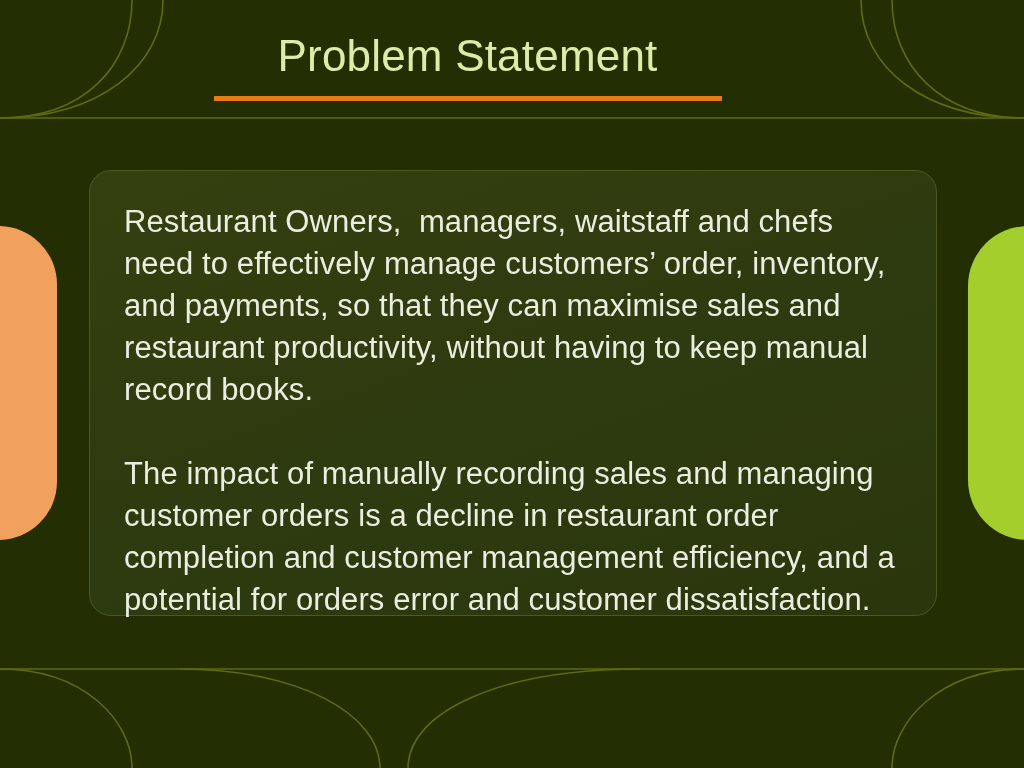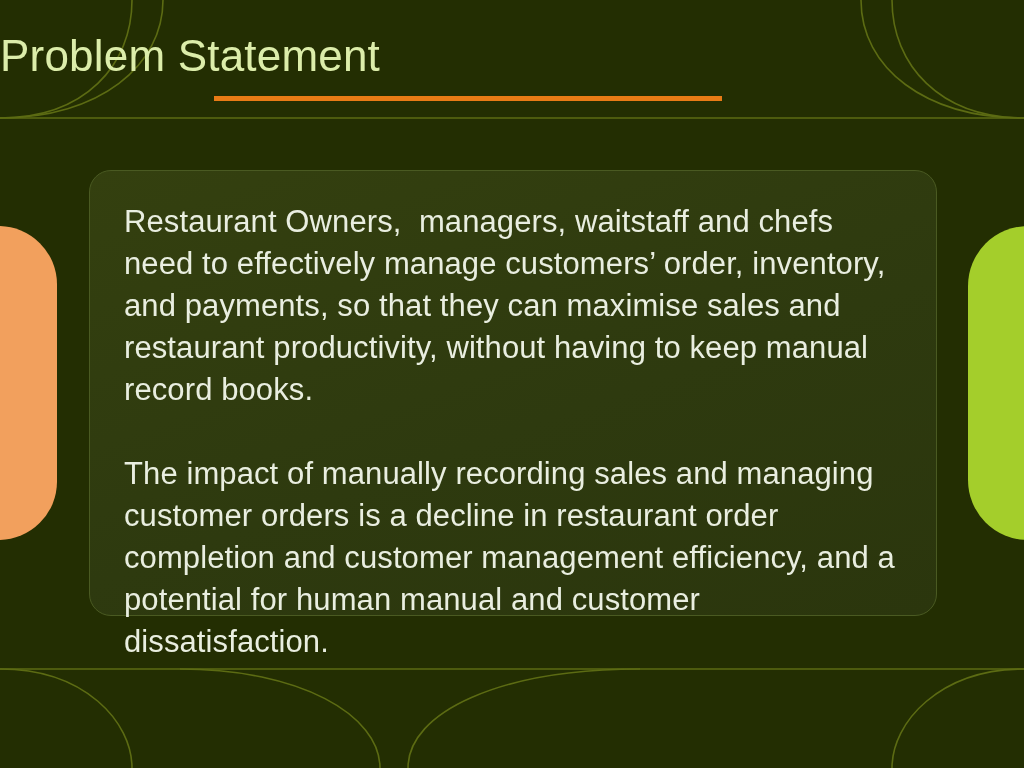--- a/index.html
+++ b/index.html
@@ -52,7 +52,7 @@
     top: 28px;
     width: 935px;
     z-index: 3;
-    text-align: left;
+    text-align: center;
   }
   #page-title {
     margin: 0;

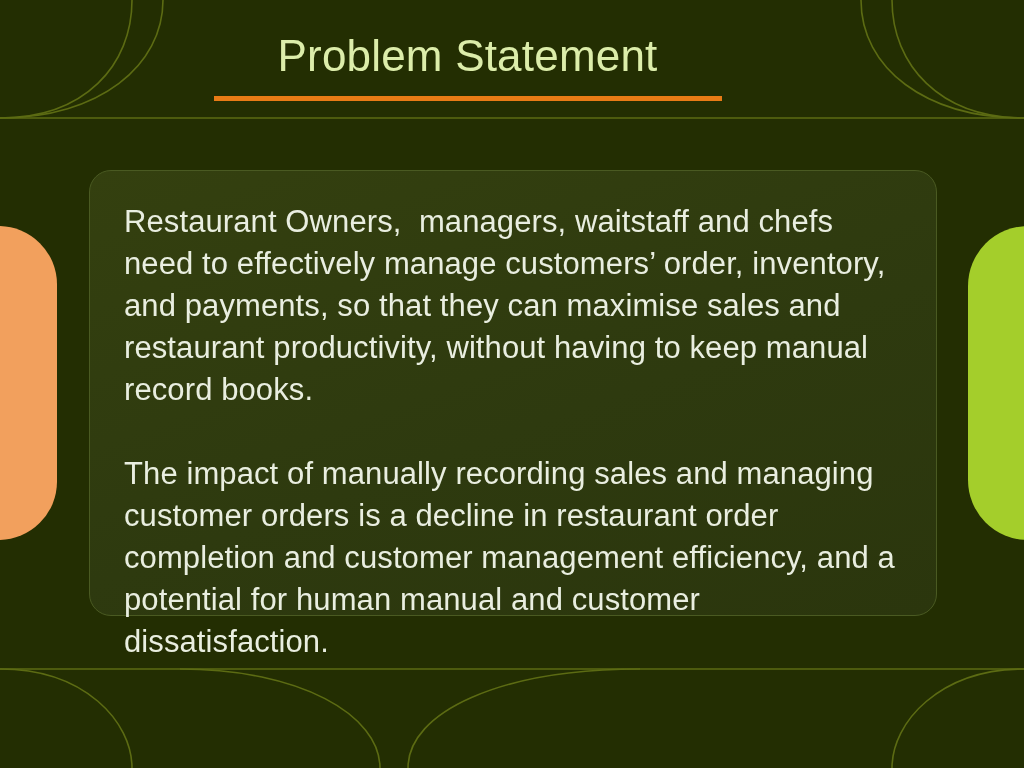--- a/index.html
+++ b/index.html
@@ -141,7 +141,7 @@
 <div id="content-card">
   <div id="body-text">
     <p class="paragraph">Restaurant Owners,  managers, waitstaff and chefs need to effectively manage customers’ order, inventory, and payments, so that they can maximise sales and restaurant productivity, without having to keep manual record books.</p>
-    <p class="paragraph">The impact of manually recording sales and managing customer orders is a decline in restaurant order completion and customer management efficiency, and a potential for human manual and customer dissatisfaction.</p>
+    <p class="paragraph">The impact of manually recording sales and managing customer orders is a decline in restaurant order completion and customer management efficiency, and a potential for orders error and customer dissatisfaction.</p>
   </div>
 </div>
 

